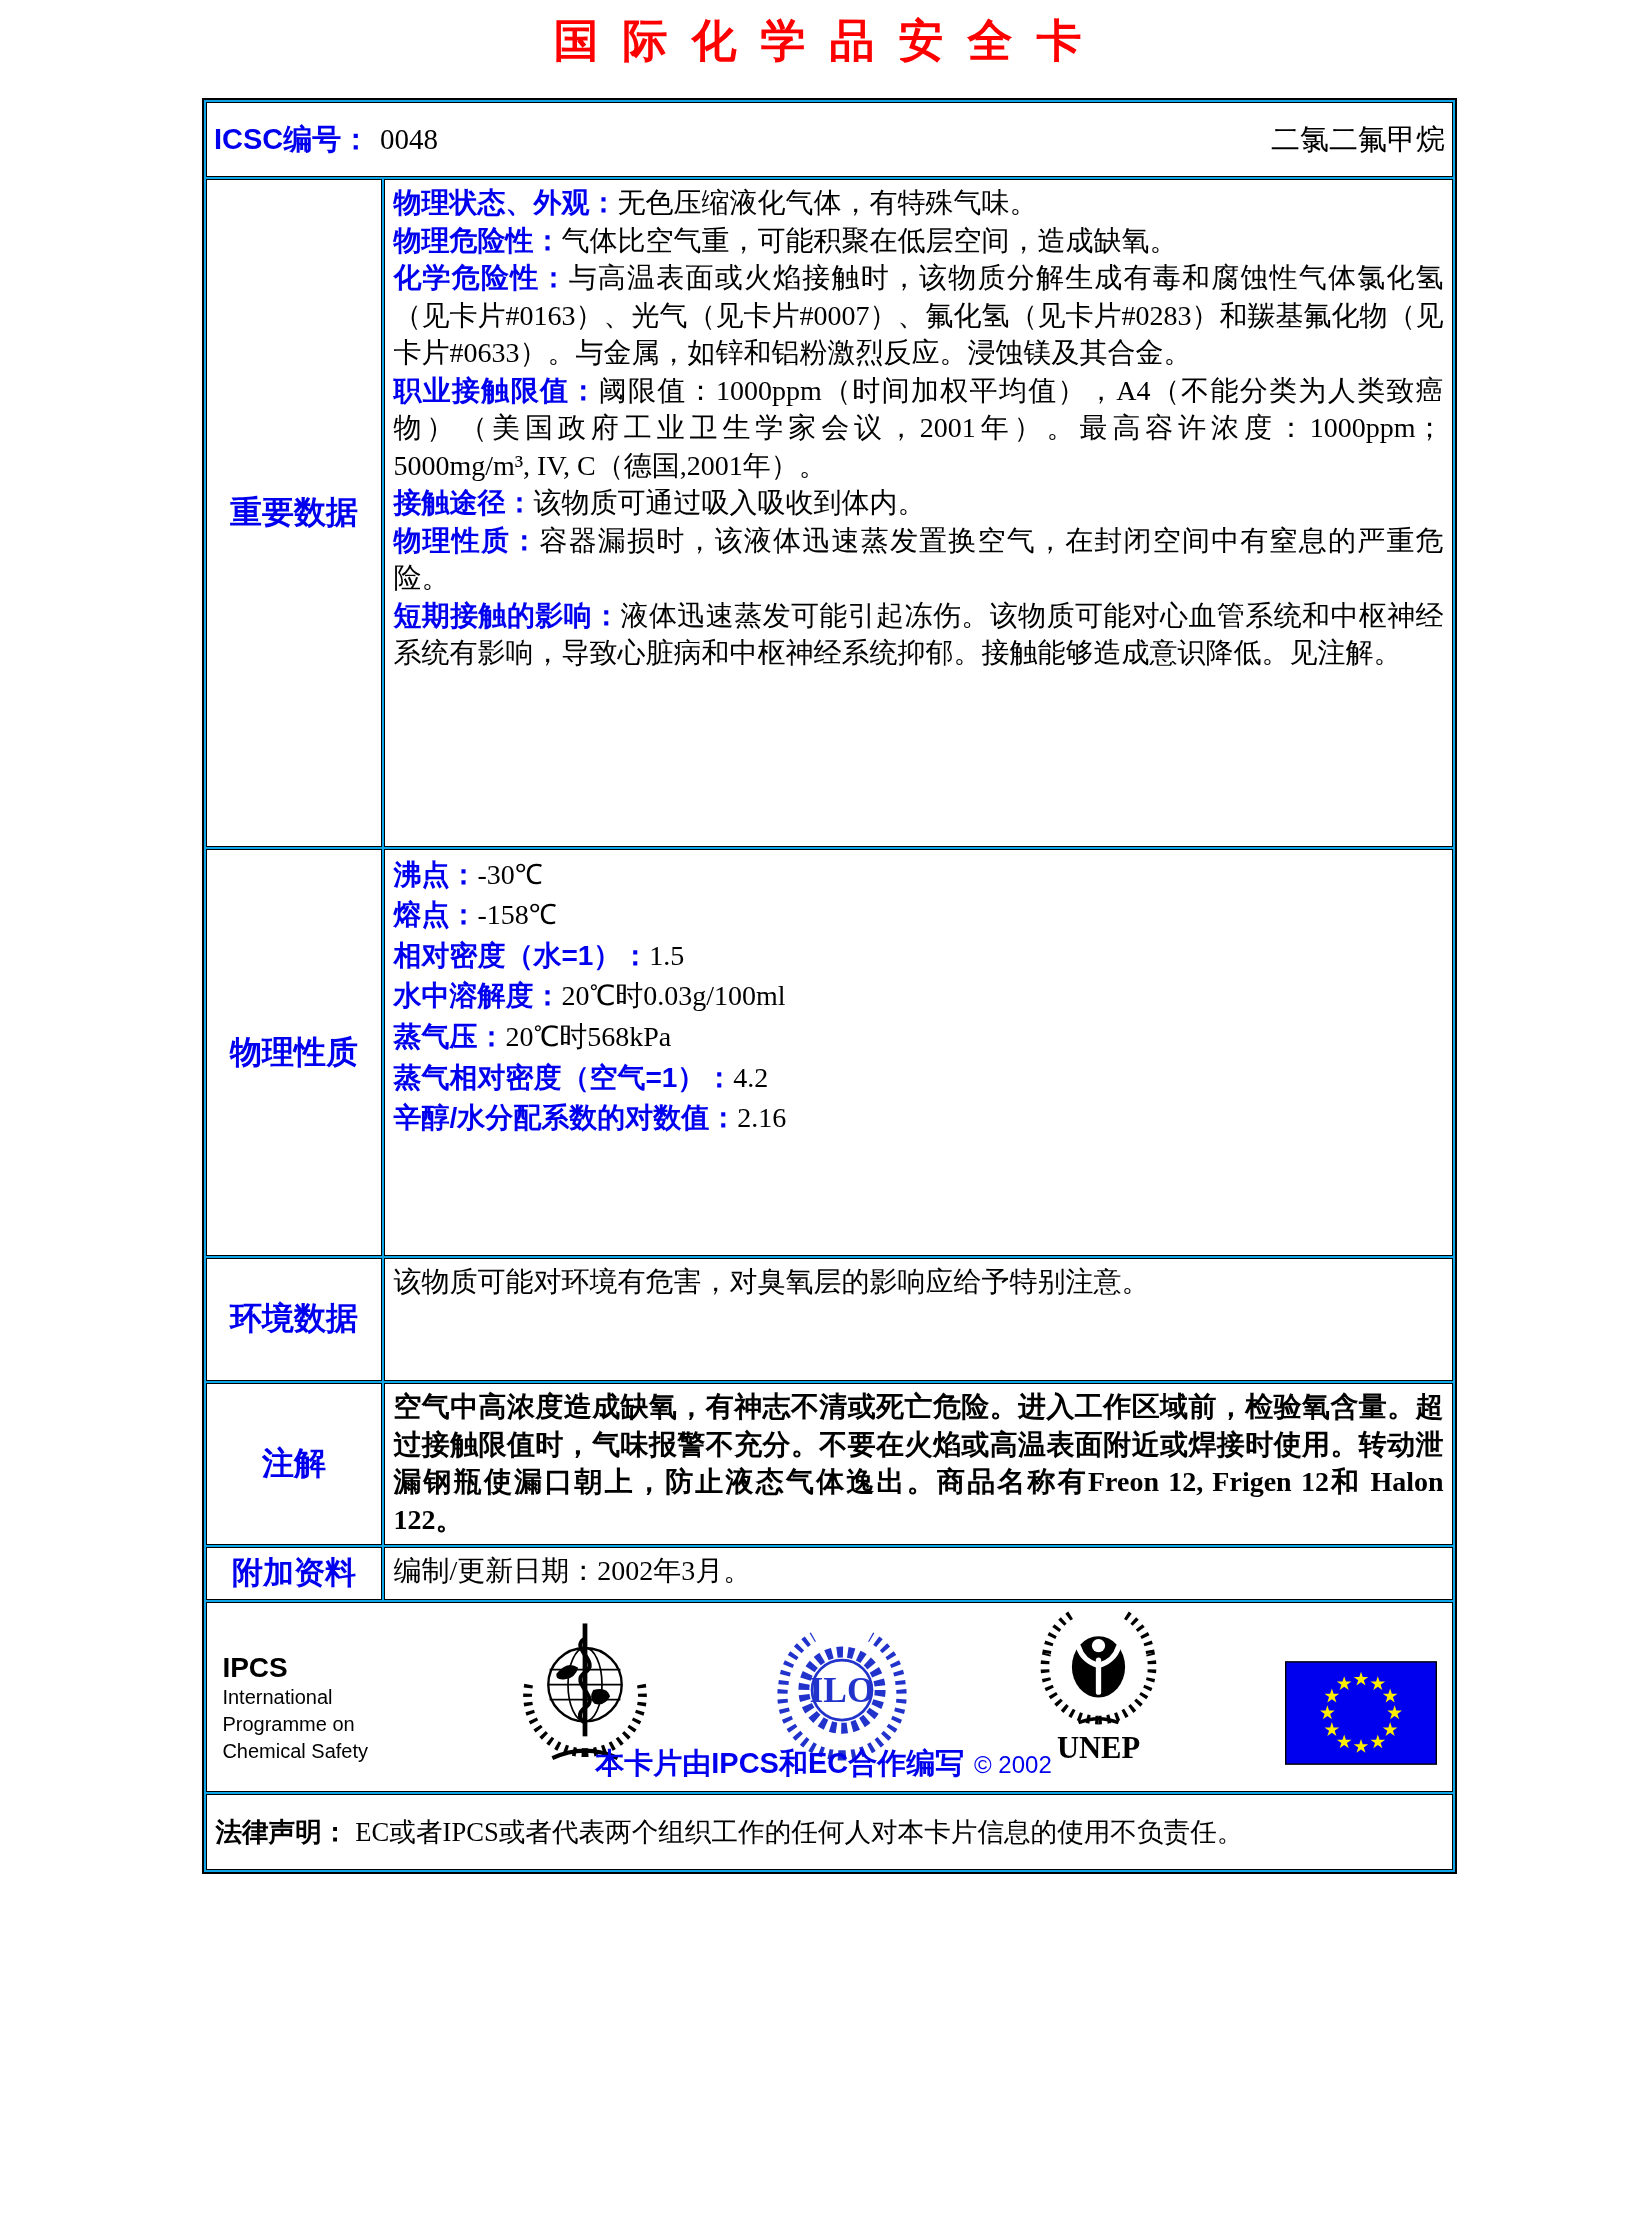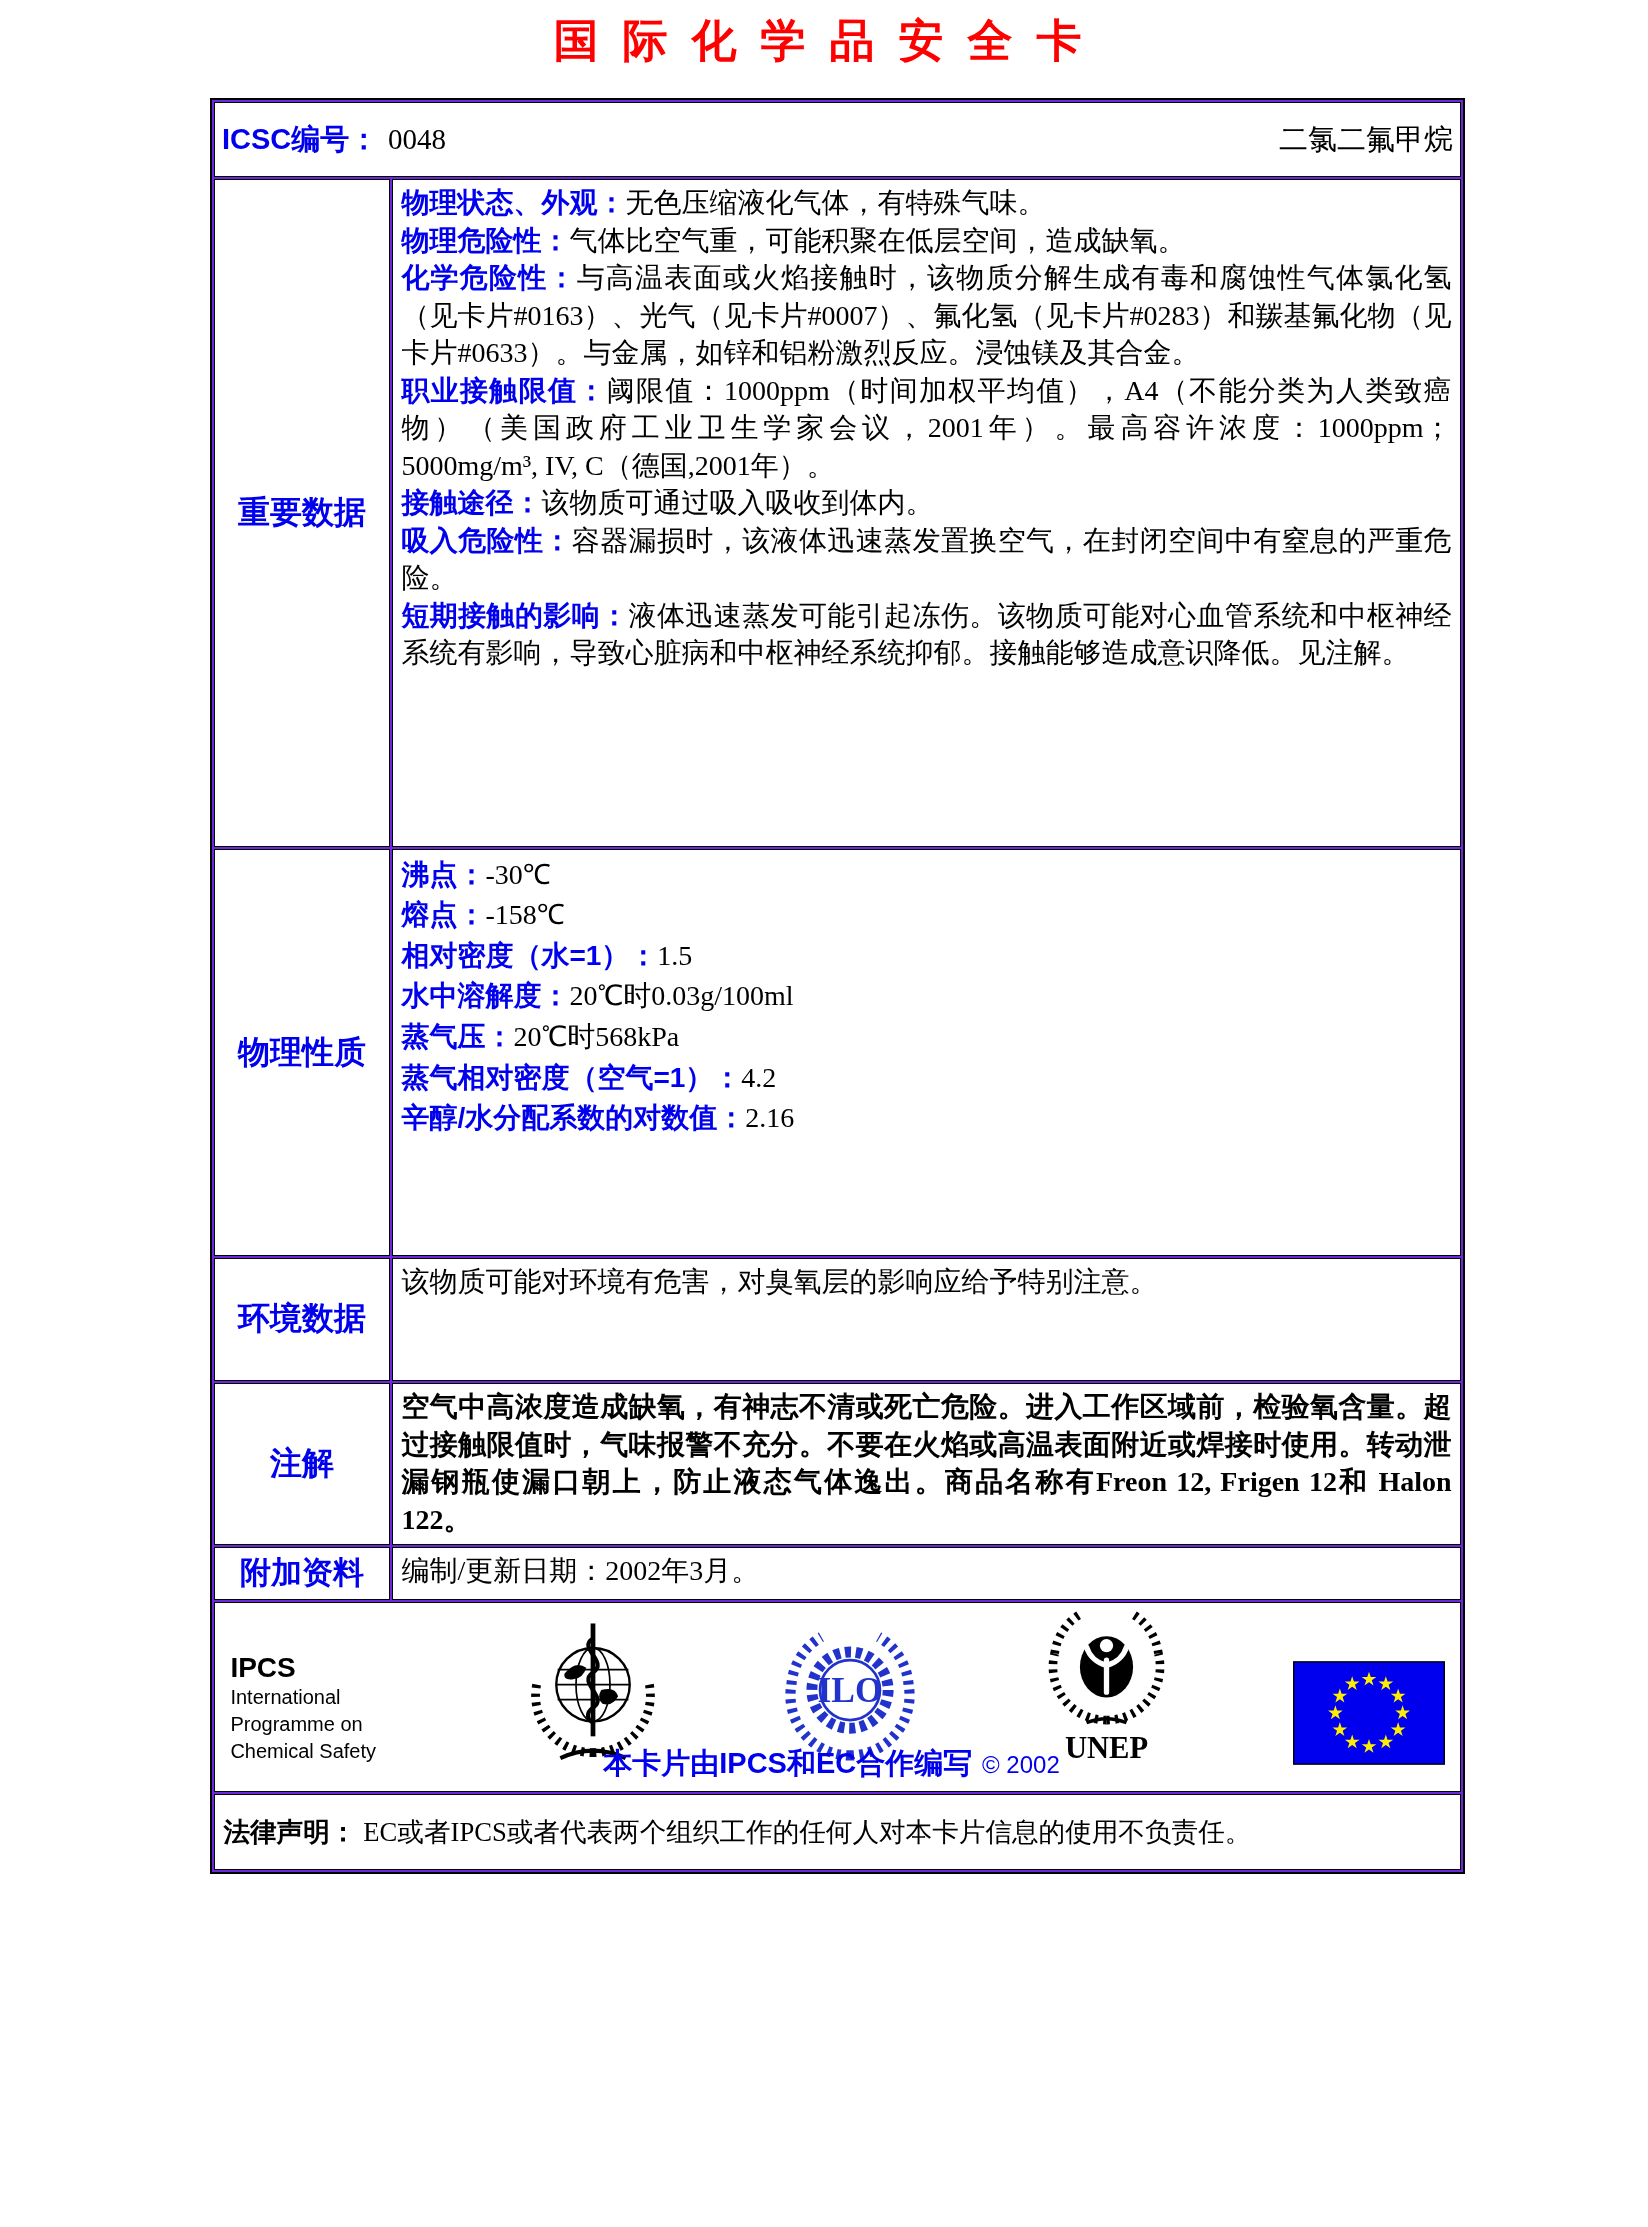--- a/index.html
+++ b/index.html
@@ -34,8 +34,7 @@
     border-collapse:separate;
     border-spacing:2.8px;
     table-layout:fixed;
-    background:#6d28d9;
-    margin-left:8px;
+    background:#0ea5e9;
   }
   td{border:1.4px solid #000;background:#fff;}
   col.label-col{width:176px;}

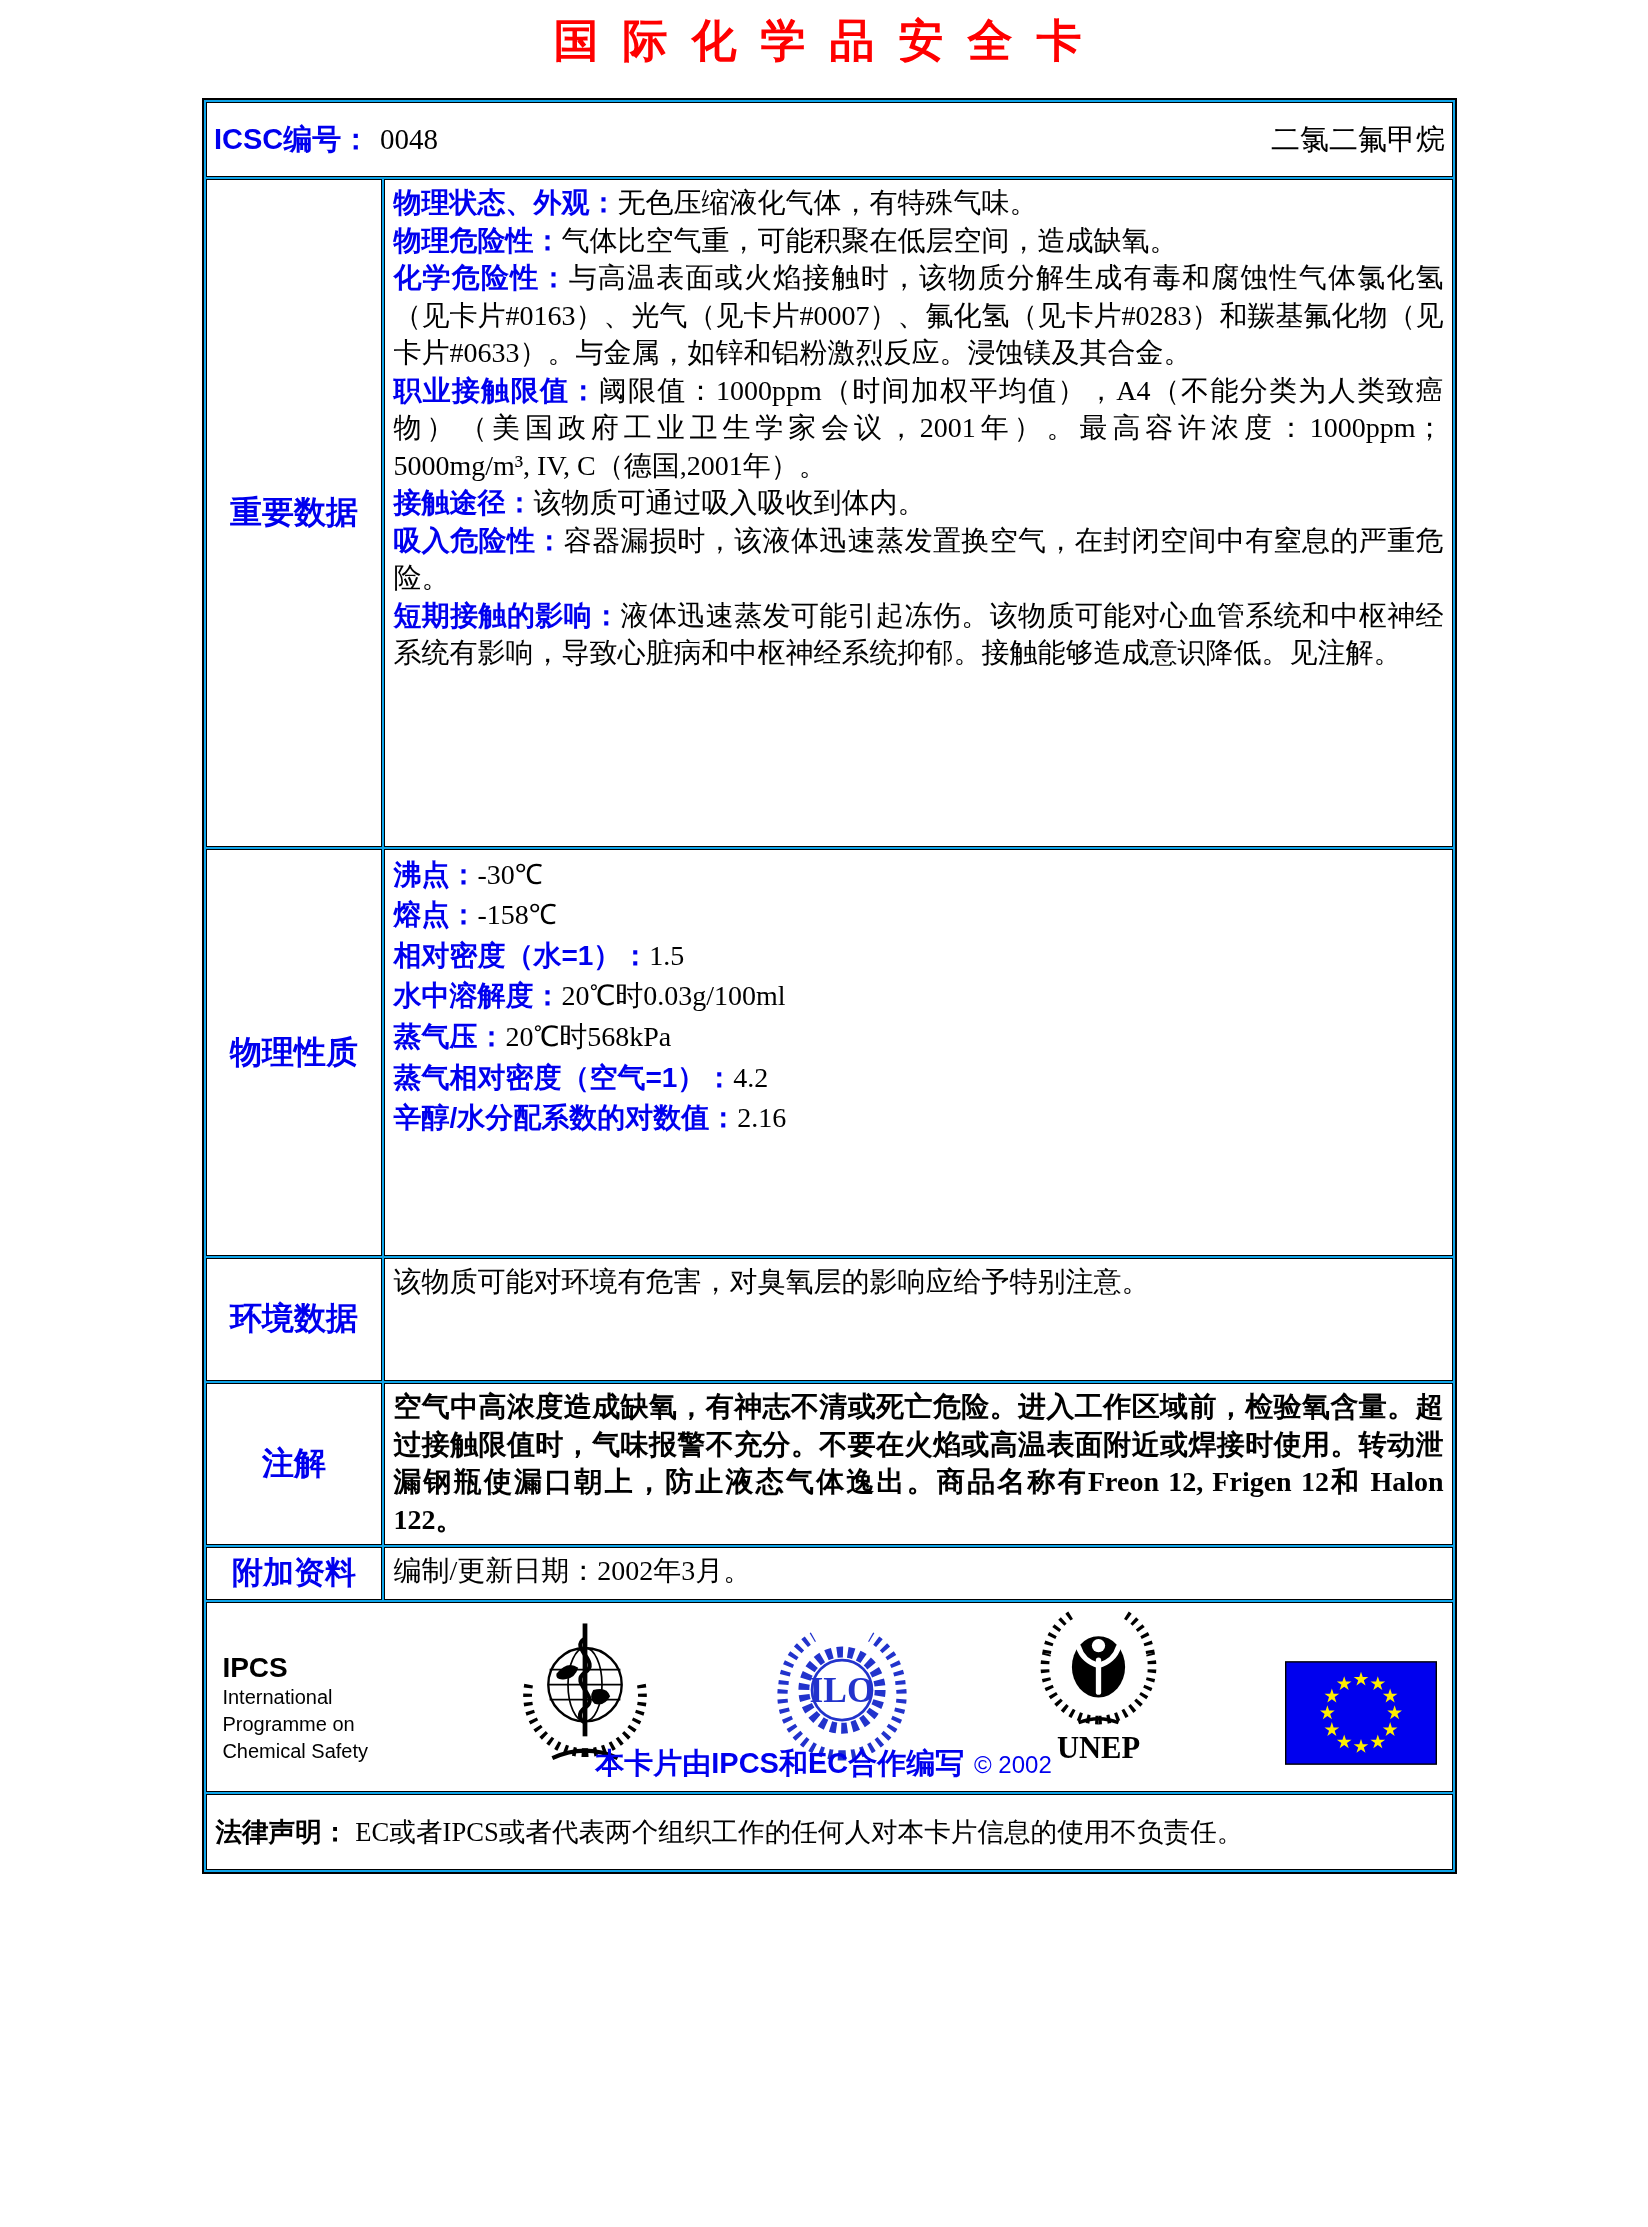--- a/index.html
+++ b/index.html
@@ -122,7 +122,7 @@
               <div class="item"><span class="inline-label">化学危险性：</span><span>与高温表面或火焰接触时，该物质分解生成有毒和腐蚀性气体氯化氢（见卡片#0163）、光气（见卡片#0007）、氟化氢（见卡片#0283）和羰基氟化物（见卡片#0633）。与金属，如锌和铝粉激烈反应。浸蚀镁及其合金。</span></div>
               <div class="item"><span class="inline-label">职业接触限值：</span><span>阈限值：1000ppm（时间加权平均值），A4（不能分类为人类致癌物）（美国政府工业卫生学家会议，2001年）。最高容许浓度：1000ppm；5000mg/m³, IV, C（德国,2001年）。</span></div>
               <div class="item"><span class="inline-label">接触途径：</span><span>该物质可通过吸入吸收到体内。</span></div>
-              <div class="item"><span class="inline-label">吸入危险性：</span><span>容器漏损时，该液体迅速蒸发置换空气，在封闭空间中有窒息的严重危险。</span></div>
+              <div class="item"><span class="inline-label">物理性质：</span><span>容器漏损时，该液体迅速蒸发置换空气，在封闭空间中有窒息的严重危险。</span></div>
               <div class="item"><span class="inline-label">短期接触的影响：</span><span>液体迅速蒸发可能引起冻伤。该物质可能对心血管系统和中枢神经系统有影响，导致心脏病和中枢神经系统抑郁。接触能够造成意识降低。见注解。</span></div>
             </td>
       </tr>

